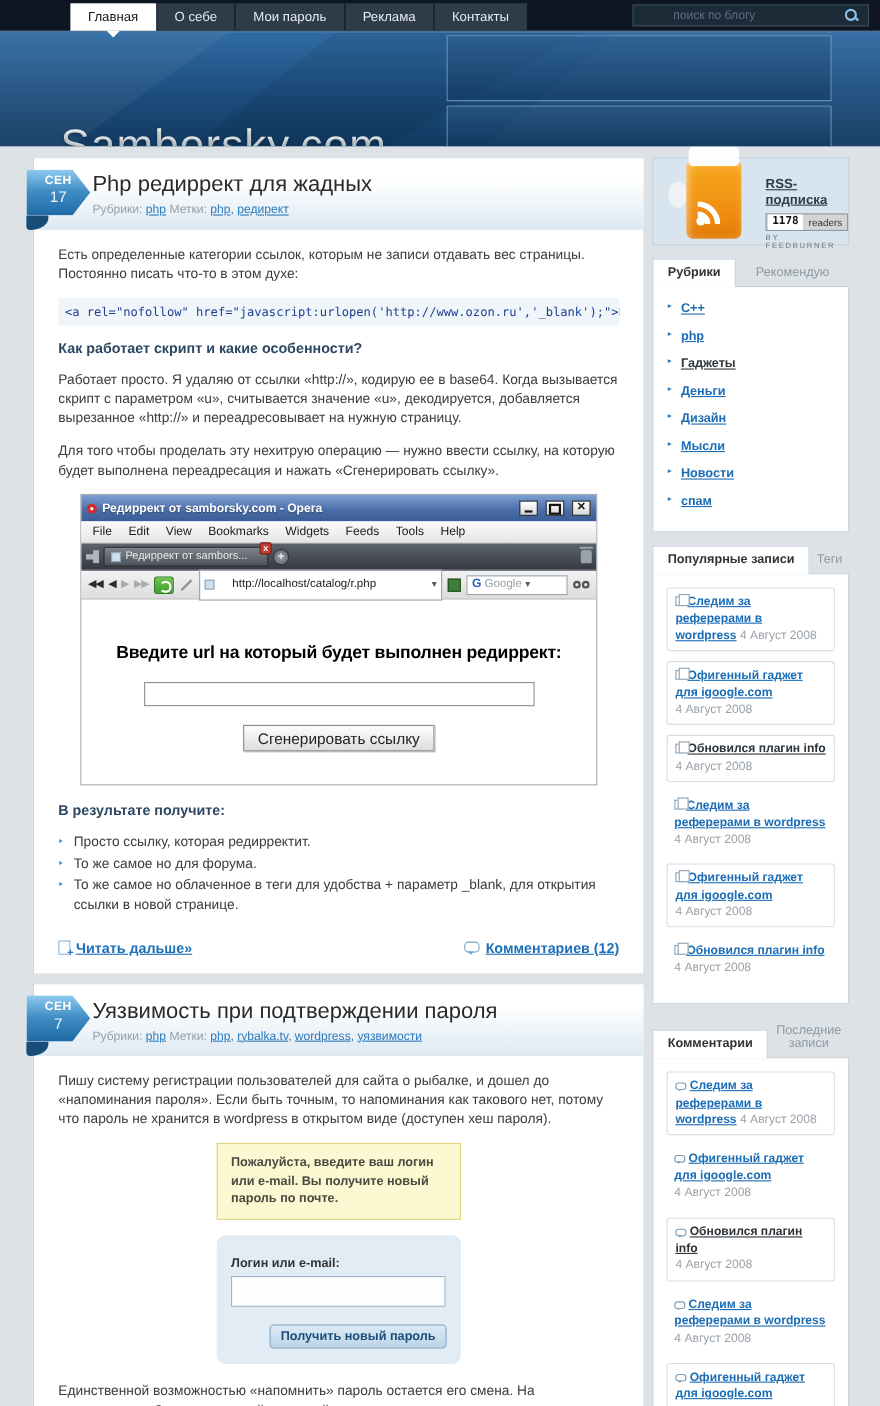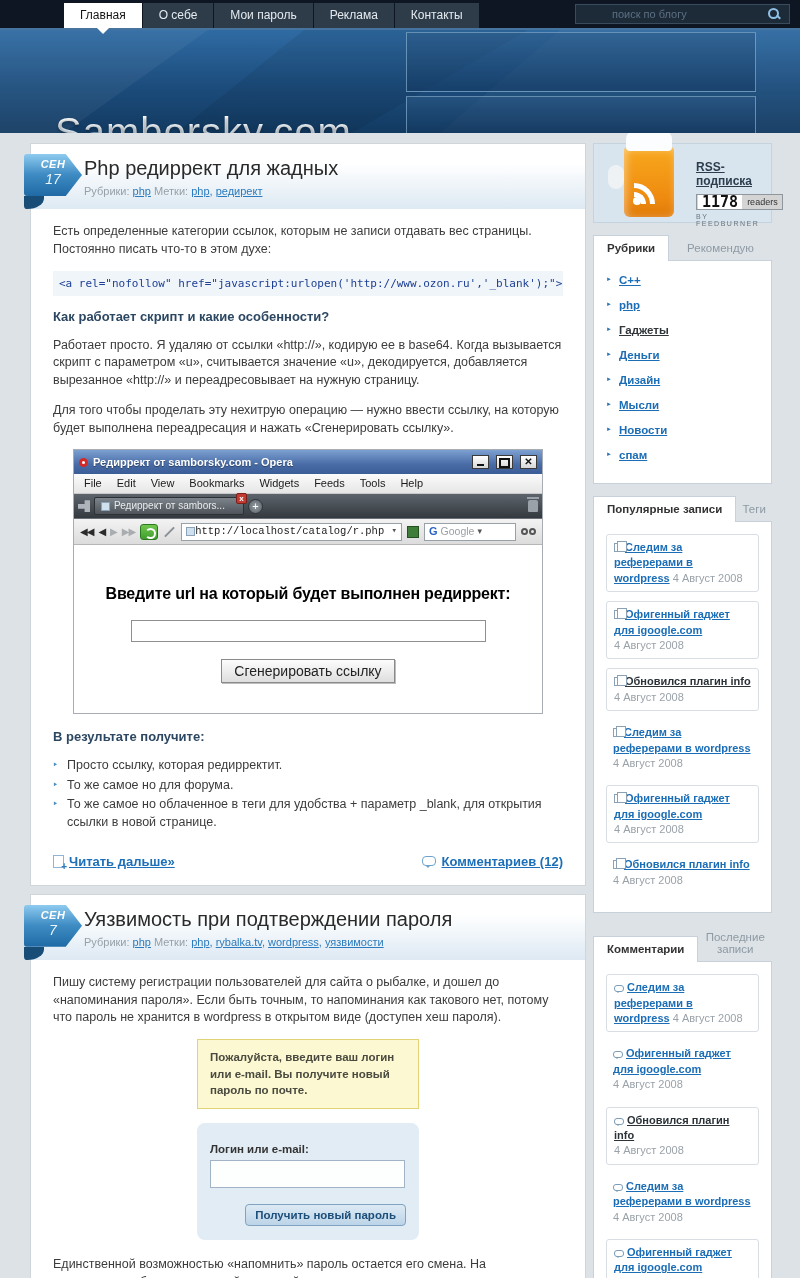--- a/index.html
+++ b/index.html
@@ -76,7 +76,6 @@
     background:linear-gradient(180deg,#8ecbf0 0%,#3f8cc4 48%,#1f6aa5 100%);
     clip-path:polygon(0 0,72% 0,100% 50%,72% 100%,0 100%);
     border-radius:3px 0 0 3px;
-    font-style:italic;
   }
   .badge-month { font-size:11px; font-weight:bold; display:block; line-height:13px; letter-spacing:.5px; }
   .badge-day { font-size:14px; color:#eaf5fd; display:block; line-height:17px; }

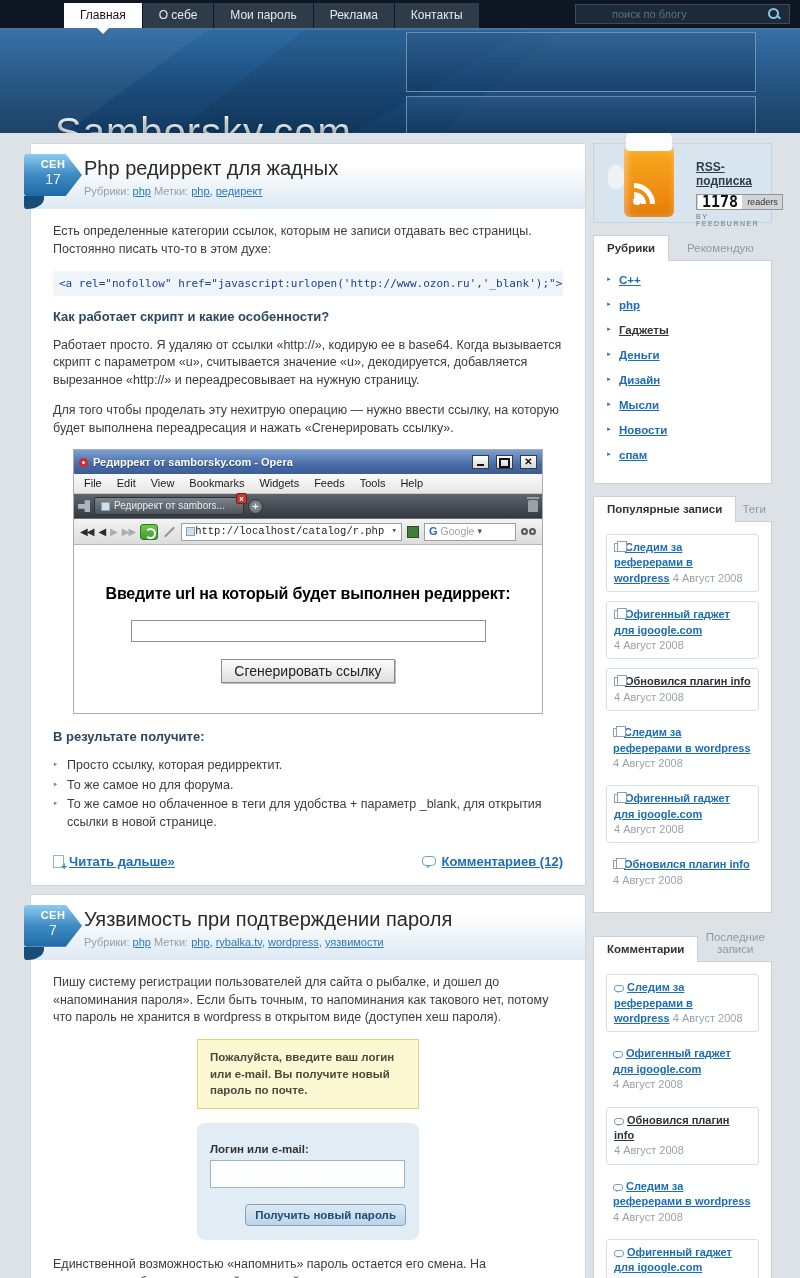--- a/index.html
+++ b/index.html
@@ -169,7 +169,7 @@
   .rss-info { margin-left:102px; padding-top:16px; }
   .rss-title { font-weight:bold; font-size:12px; color:#2c3e4d; }
   .chicklet { display:inline-flex; margin-top:6px; border:1px solid #8e979e; background:#d4d4d4; height:16px; align-items:center; }
-  .chick-num { background:#fff; font-family:"DejaVu Sans Mono",monospace; font-size:15px; font-weight:bold; color:#111; padding:0 4px; height:14px; line-height:14px; margin:1px; }
+  .chick-num { background:#fff; font-family:"DejaVu Sans Mono",monospace; font-size:10px; font-weight:bold; color:#111; padding:0 4px; height:14px; line-height:14px; margin:1px; }
   .chick-txt { font-size:9px; color:#333; padding:0 4px; }
   .rss-by { font-size:7px; color:#6a7680; letter-spacing:1.5px; margin-top:3px; }
 

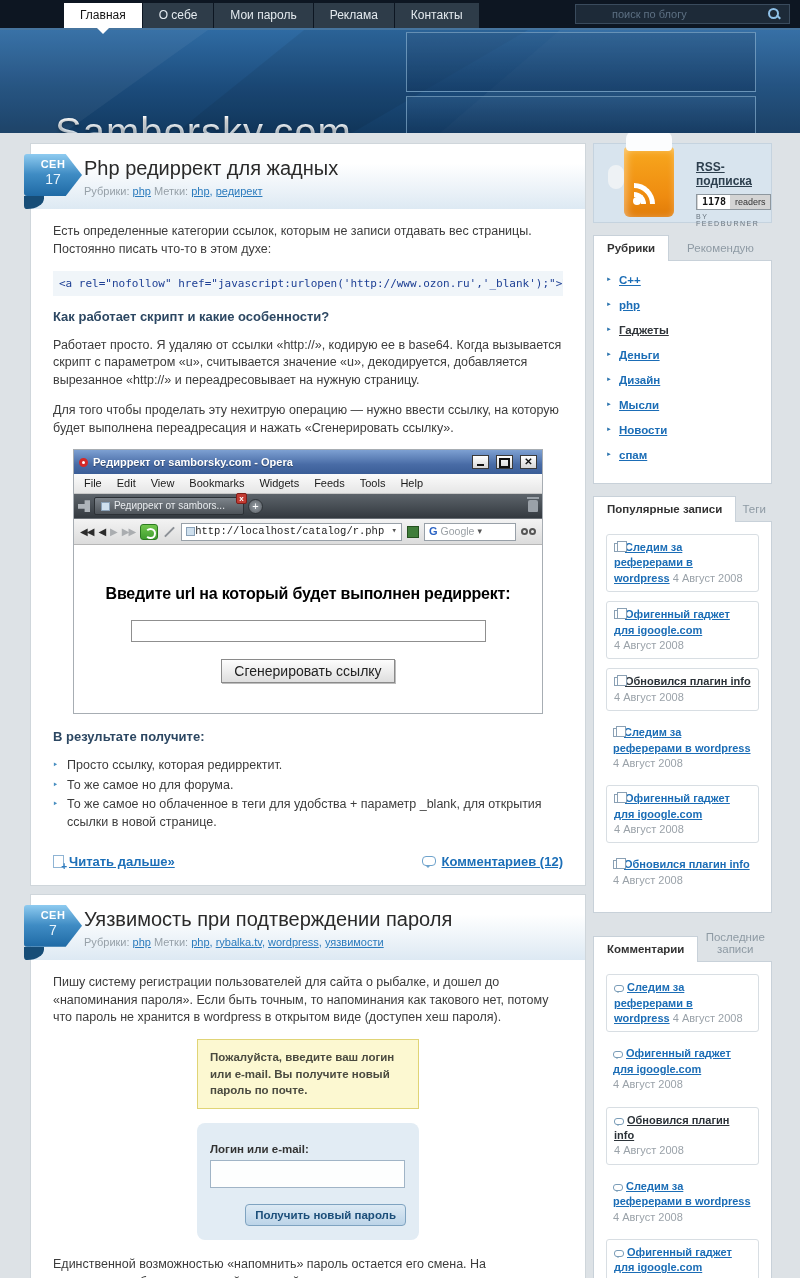--- a/index.html
+++ b/index.html
@@ -127,7 +127,7 @@
   .reload { width:18px; height:16px; background:linear-gradient(#72c64e,#3f9e2f); border:1px solid #2c7a20; border-radius:3px; position:relative; }
   .reload::after { content:""; position:absolute; left:4px; top:3px; width:7px; height:7px; border:2px solid #fff; border-radius:50%; border-left-color:transparent; }
   .slash { width:13px; height:2px; background:#8b9096; transform:rotate(-45deg); }
-  .urlfield { flex:1; height:18px; background:#fff; border:1px solid #98a0a8; display:flex; align-items:center; gap:0; padding:0 4px; font-size:10.5px; color:#222;font-family:Liberation Mono, monospace; }
+  .urlfield { flex:1; height:28px; background:#fff; border:1px solid #98a0a8; display:flex; align-items:center; gap:16px; padding:0 4px; font-size:10.5px; color:#222; }
   .urlfield .txt { flex:1; white-space:nowrap; overflow:hidden; }
   .caret { color:#555; font-size:9px; }
   .wand { width:12px; height:12px; background:#3f7d3a; border:1px solid #24511f; }

